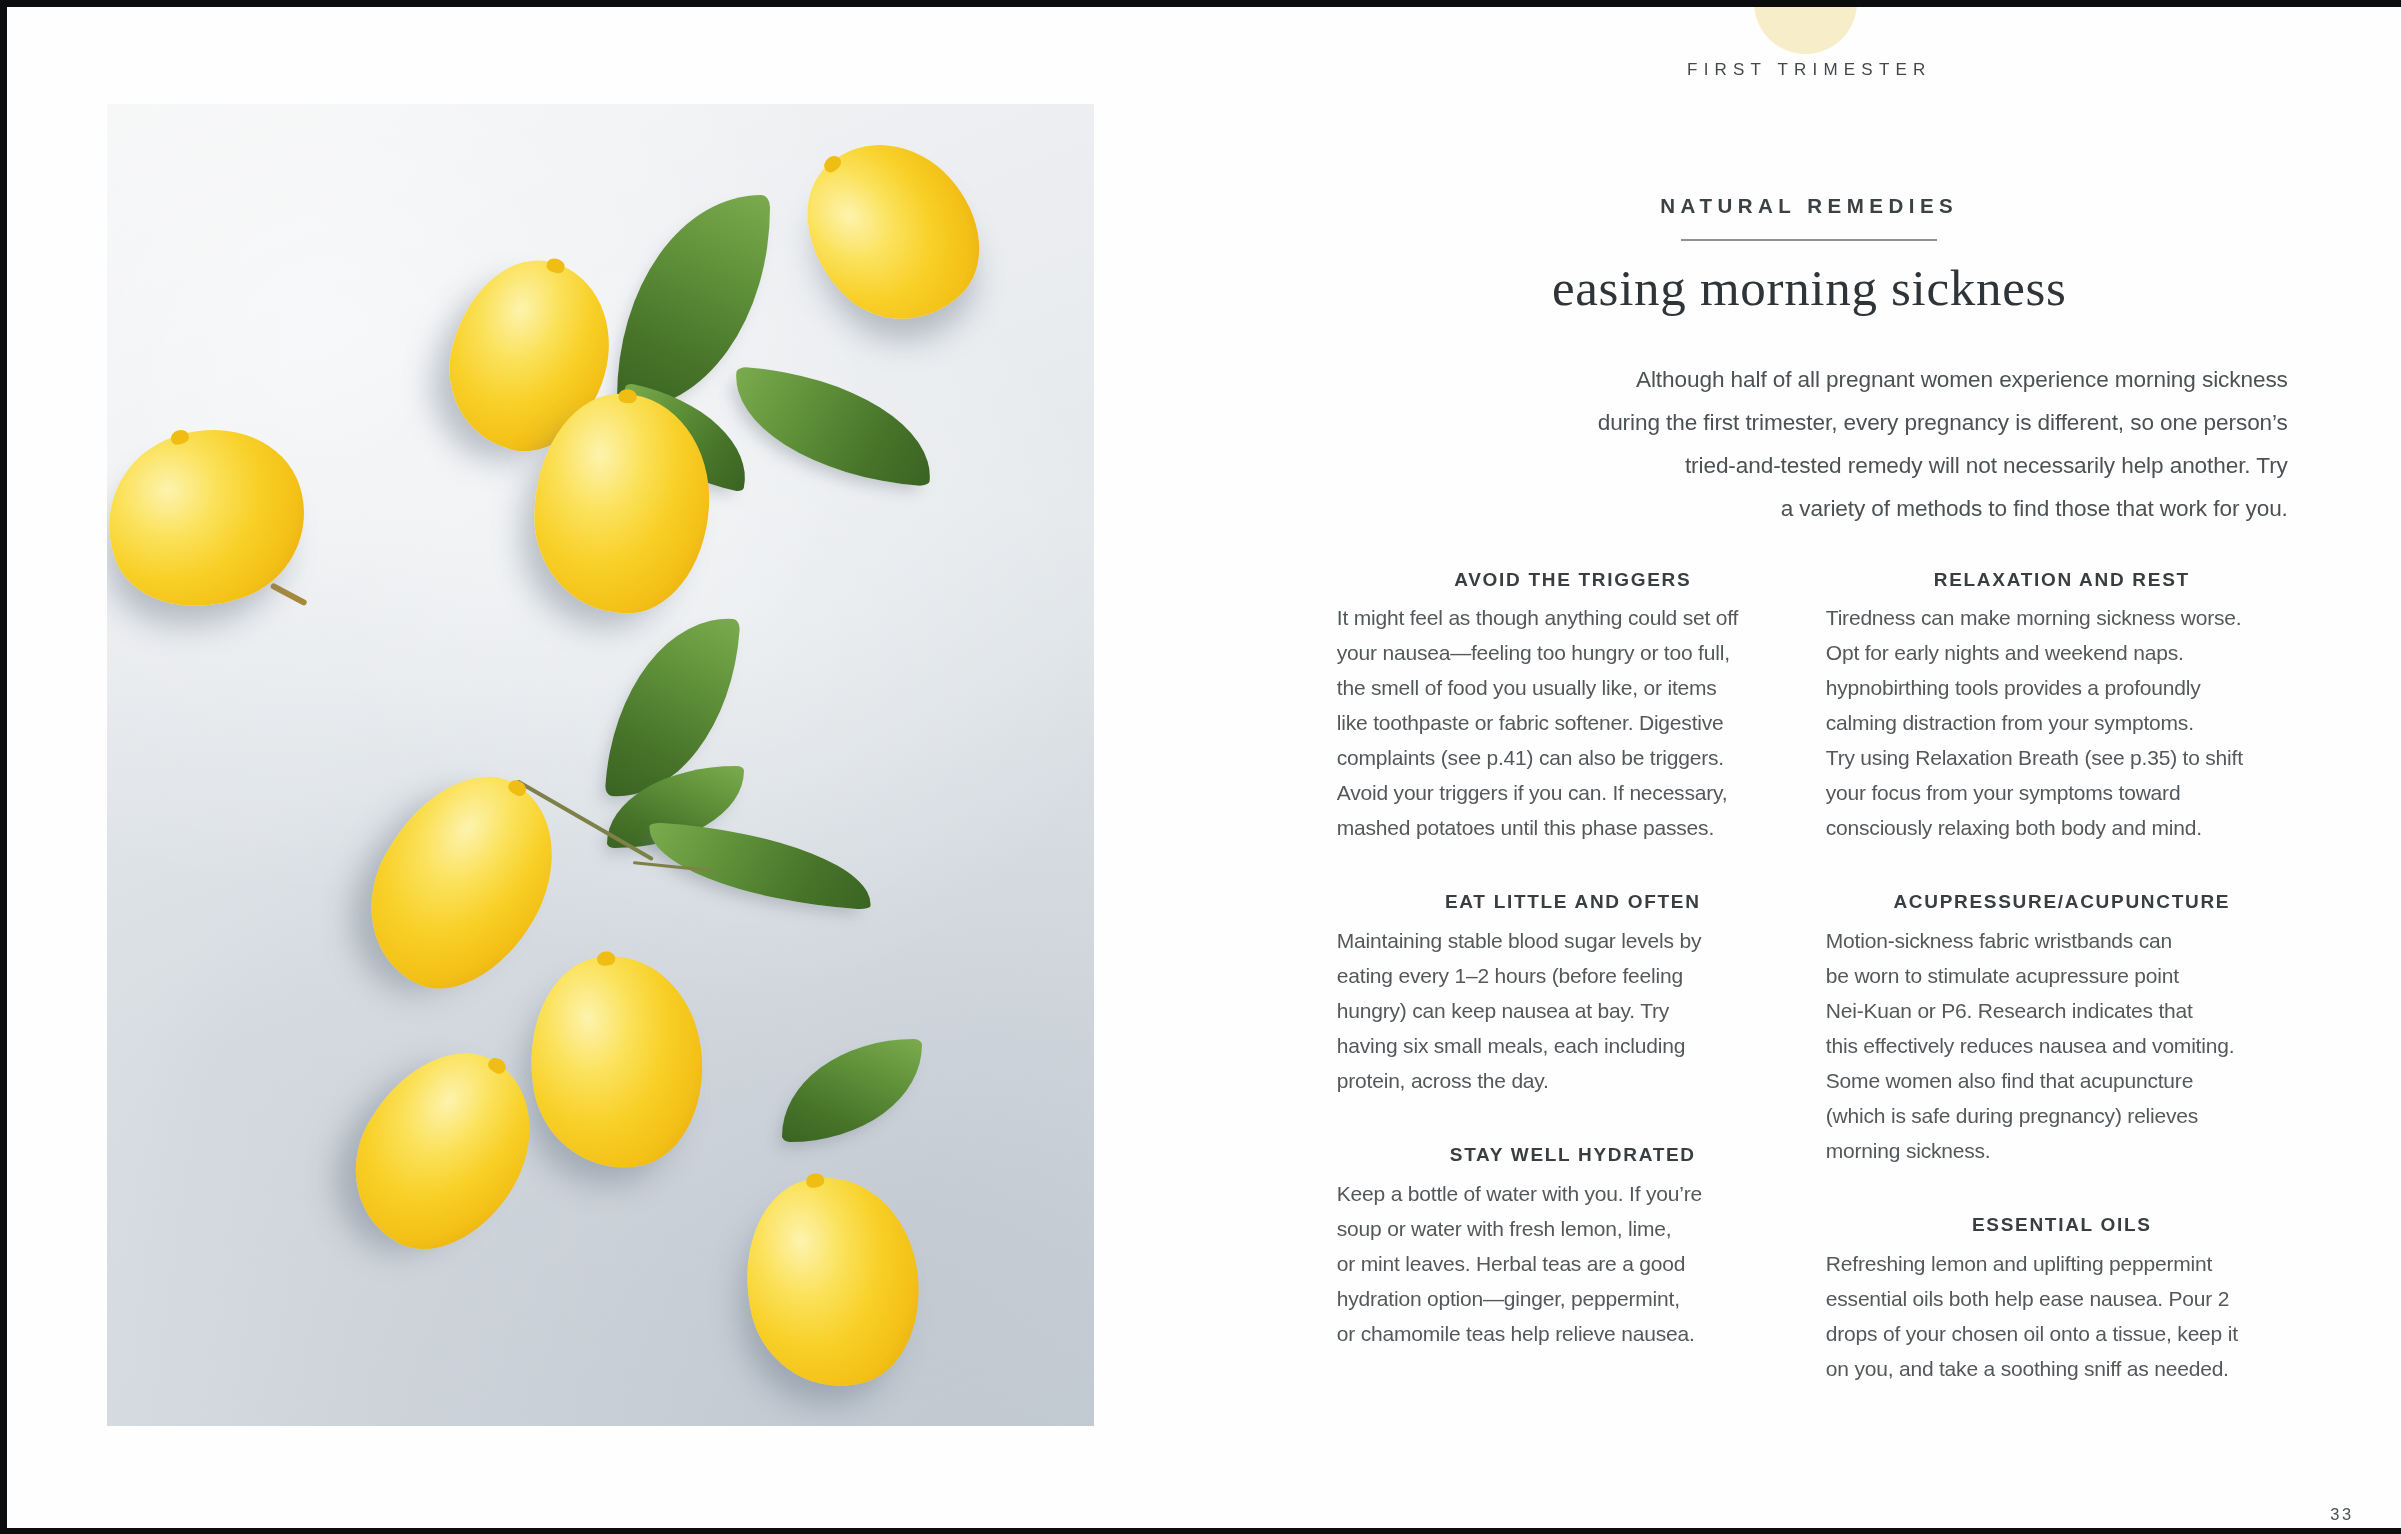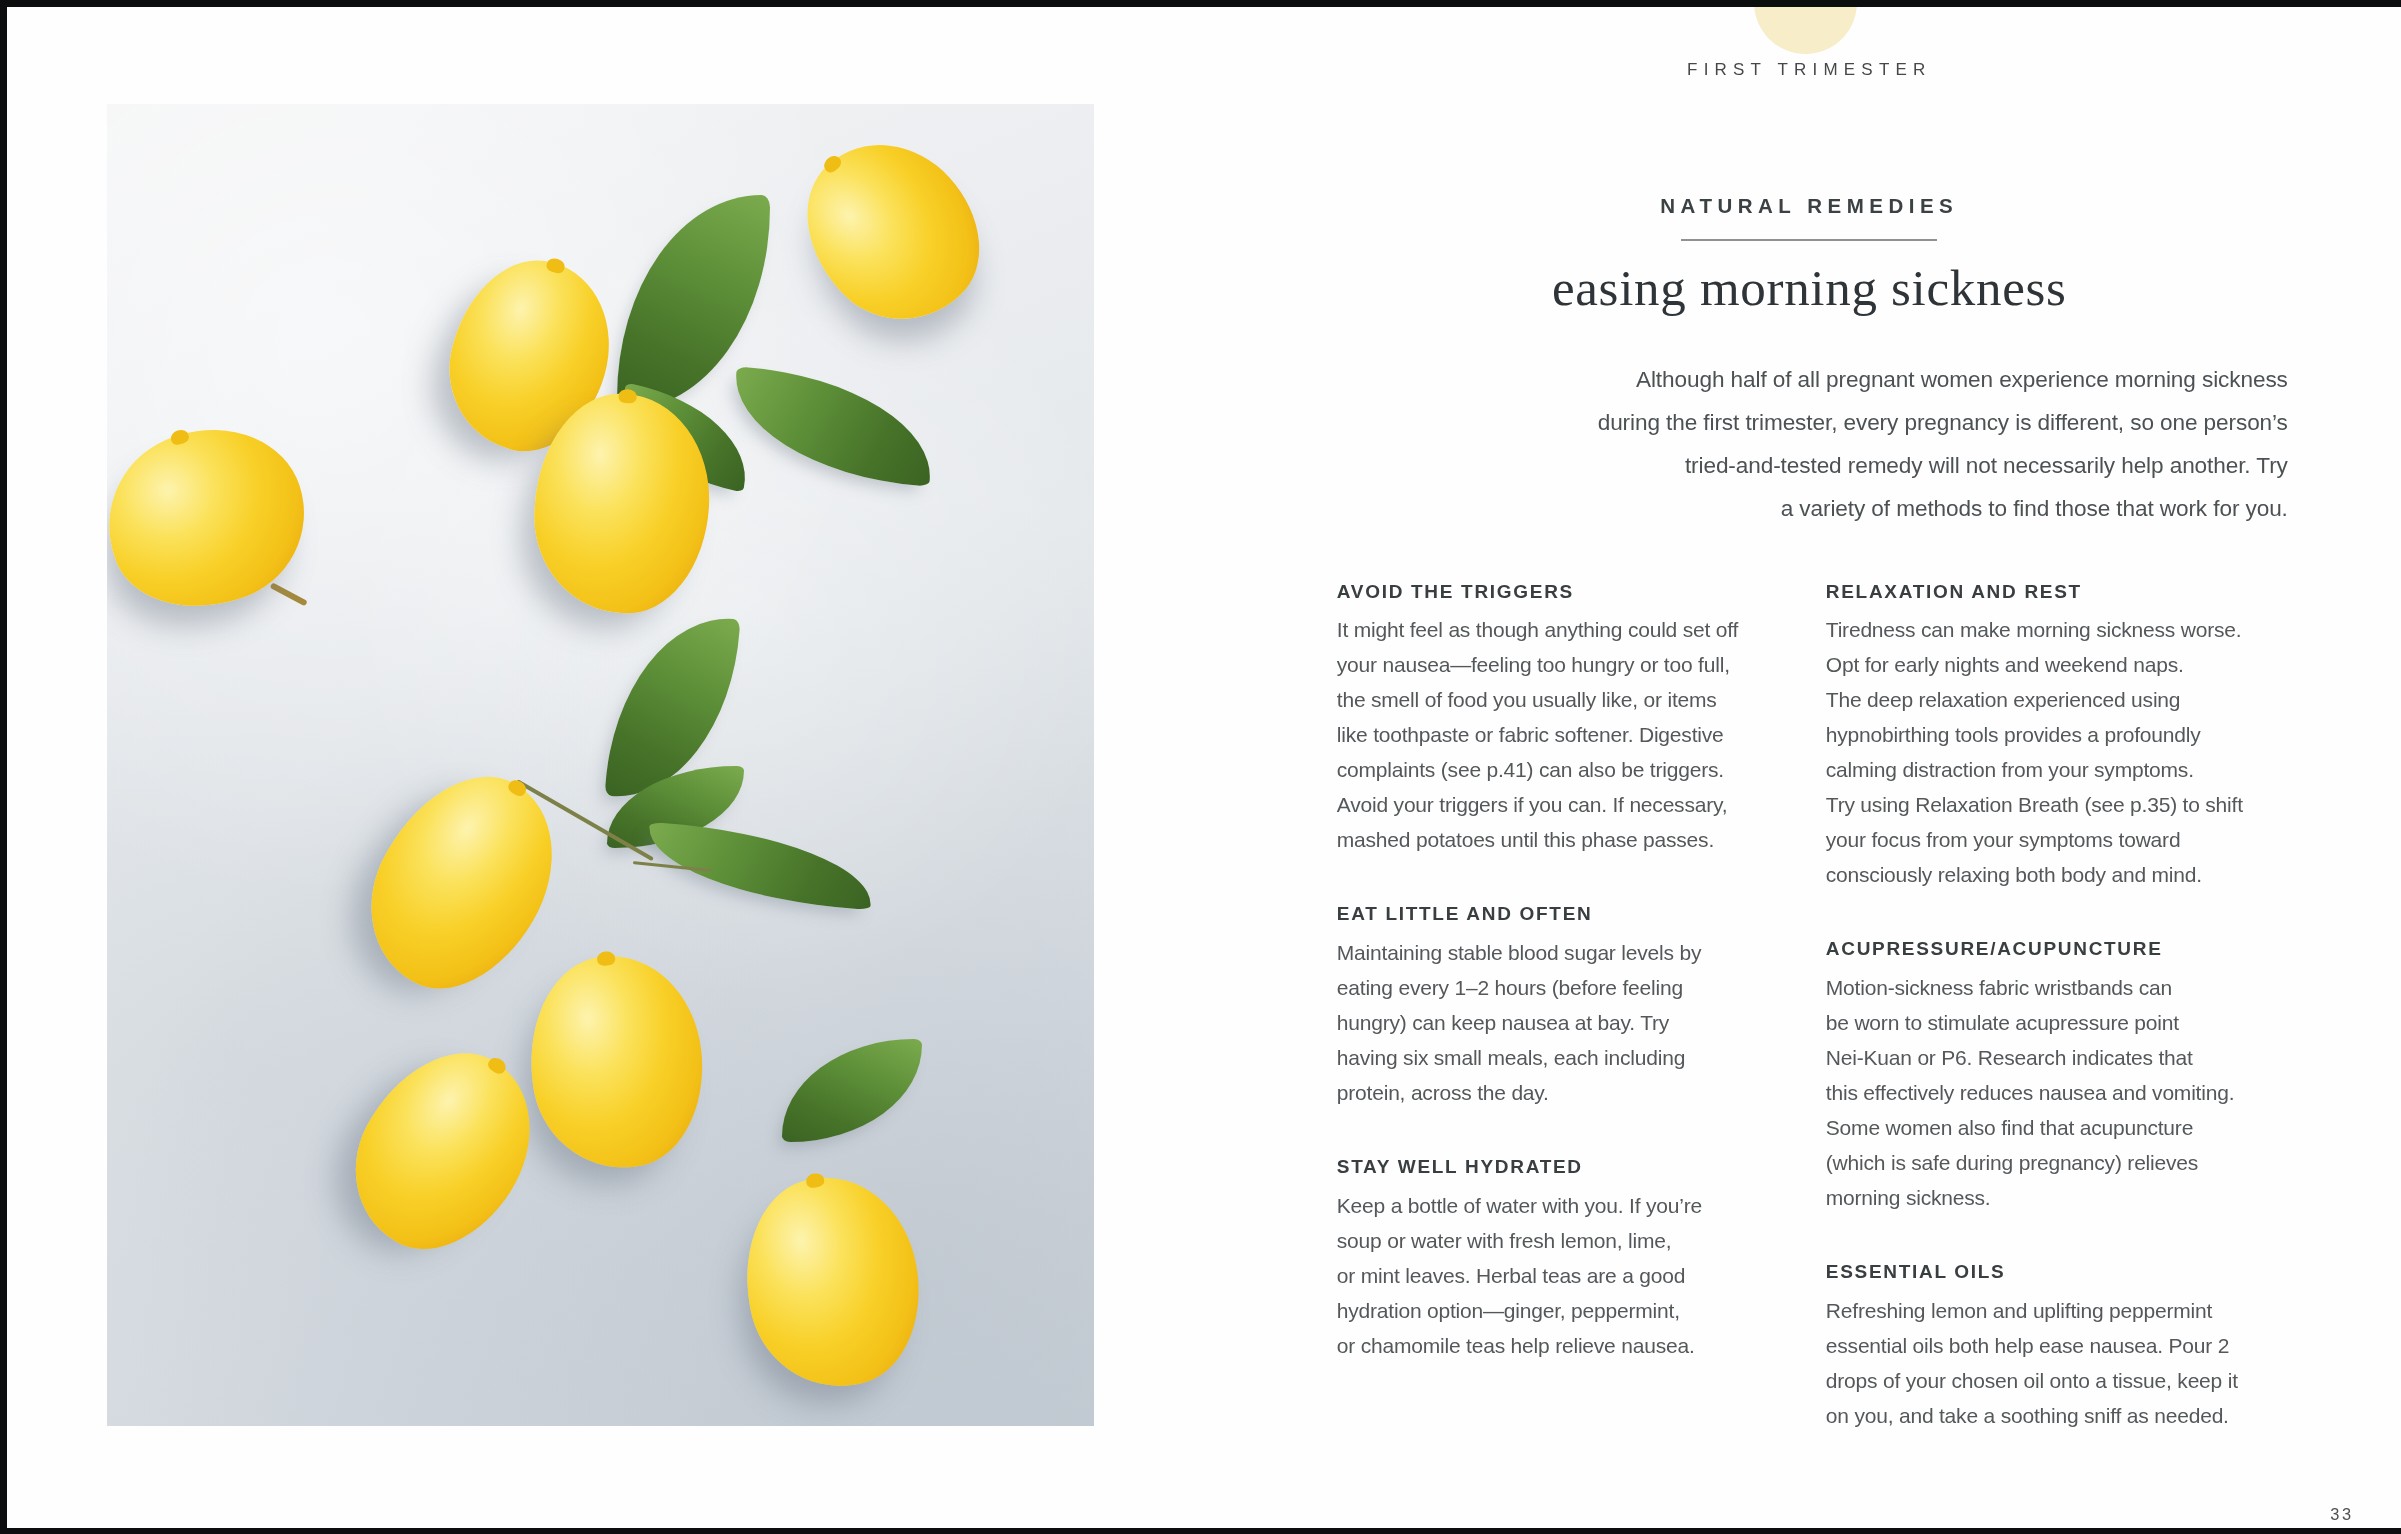--- a/index.html
+++ b/index.html
@@ -47,8 +47,8 @@
   .col-left{left:1330px;}
   .col-right{left:1819px;}
   .col-section{margin:0 0 46px 0;}
-  .sec-heading{margin:12px 0 9px 0;font-size:19px;font-weight:700;letter-spacing:1.7px;
-               line-height:22.6px;color:#393e41;white-space:nowrap;}
+  .sec-heading{margin:0 0 9px 0;font-size:19px;font-weight:700;letter-spacing:1.7px;
+               line-height:22.6px;color:#393e41;white-space:nowrap;text-align:center;}
   .body-line{font-size:21px;line-height:35px;letter-spacing:-0.2px;color:#54585b;white-space:nowrap;}
 
   .pageno{position:absolute;left:2169px;top:1498px;width:178px;text-align:right;

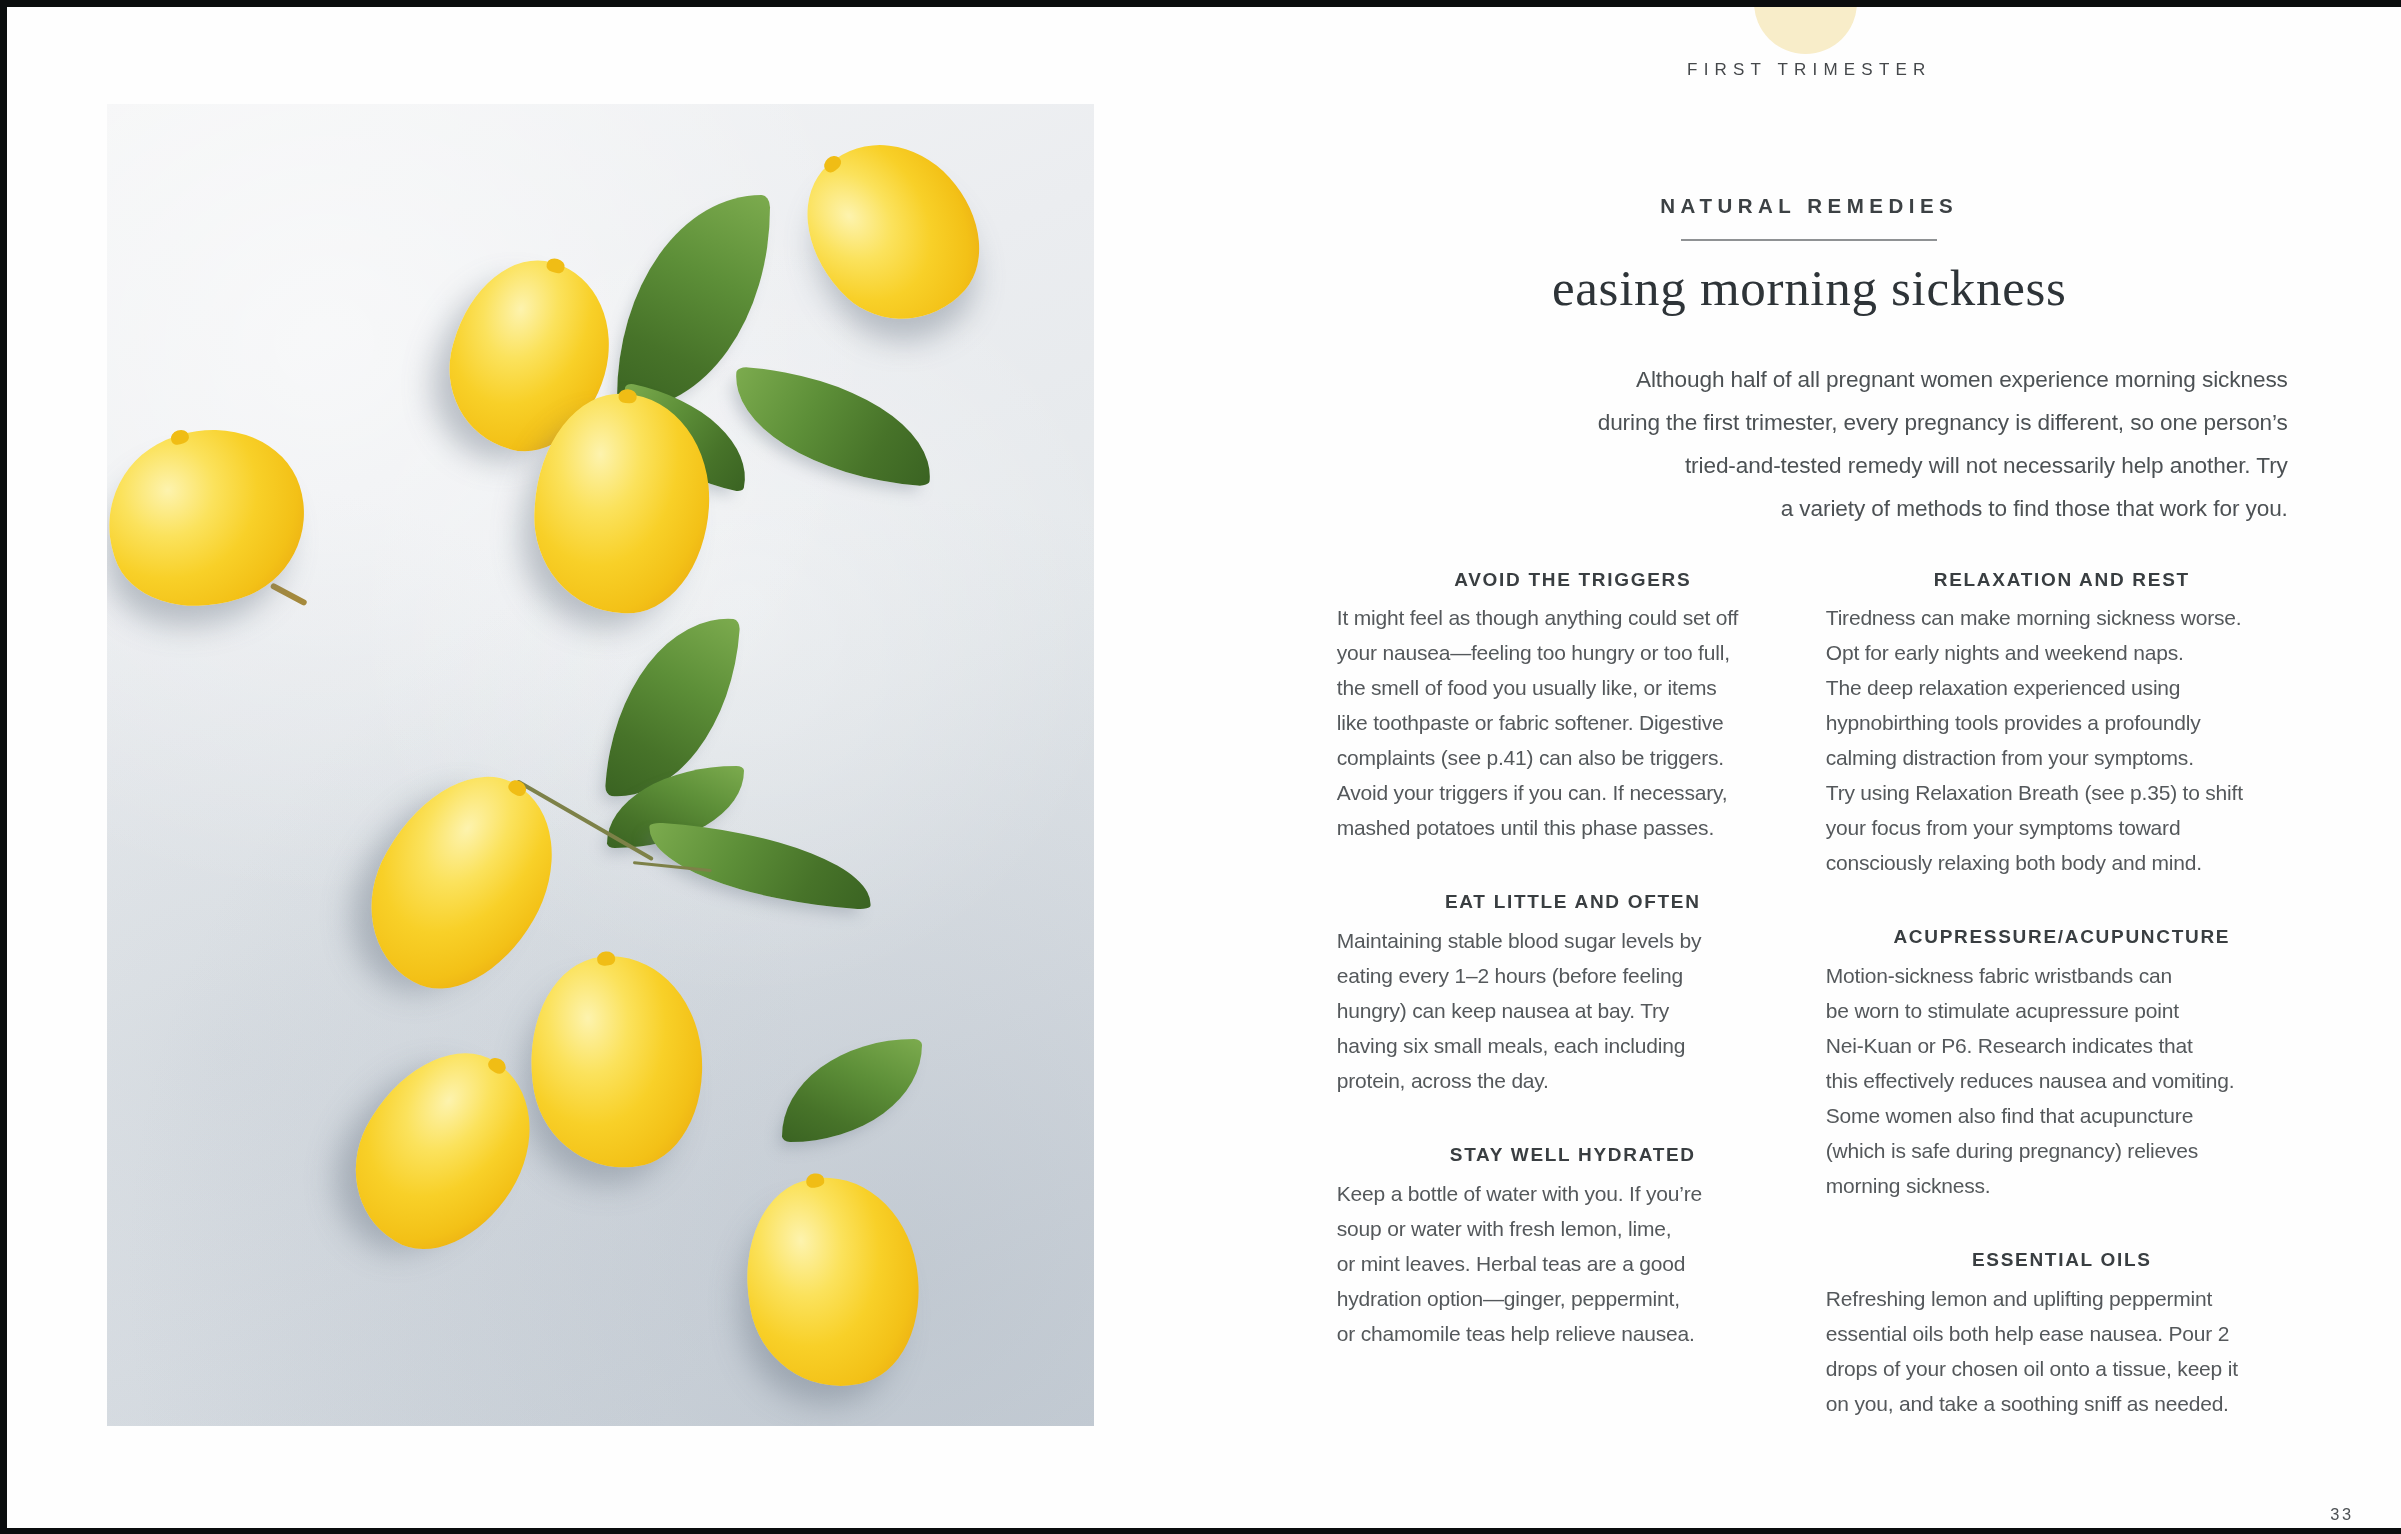--- a/index.html
+++ b/index.html
@@ -132,7 +132,6 @@
           <h3 class="sec-heading">RELAXATION AND REST</h3>
           <div class="body-line">Tiredness can make morning sickness worse.</div>
           <div class="body-line">Opt for early nights and weekend naps.</div>
-          <div class="body-line">The deep relaxation experienced using</div>
           <div class="body-line">hypnobirthing tools provides a profoundly</div>
           <div class="body-line">calming distraction from your symptoms.</div>
           <div class="body-line">Try using Relaxation Breath (see p.35) to shift</div>

